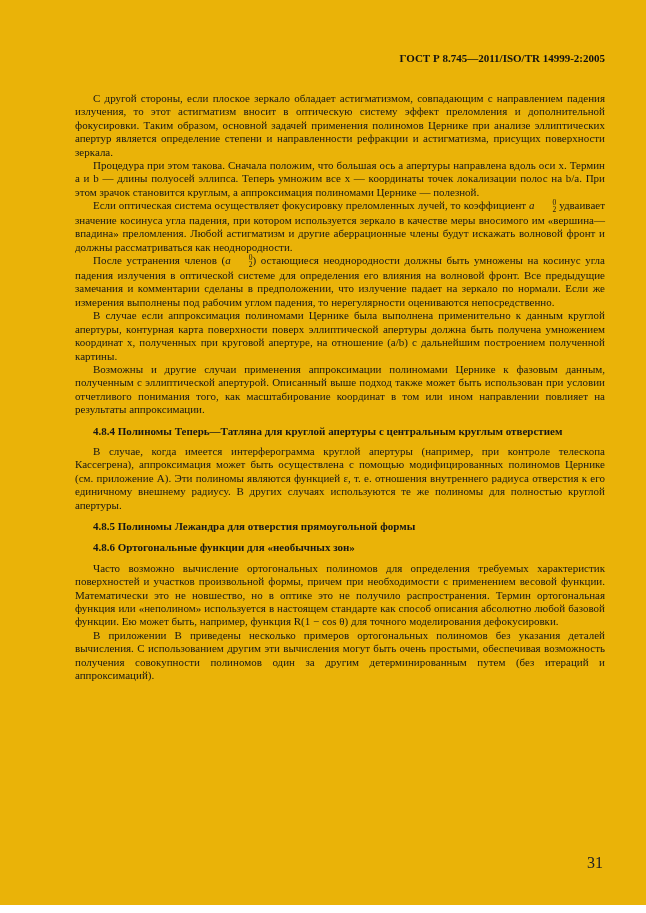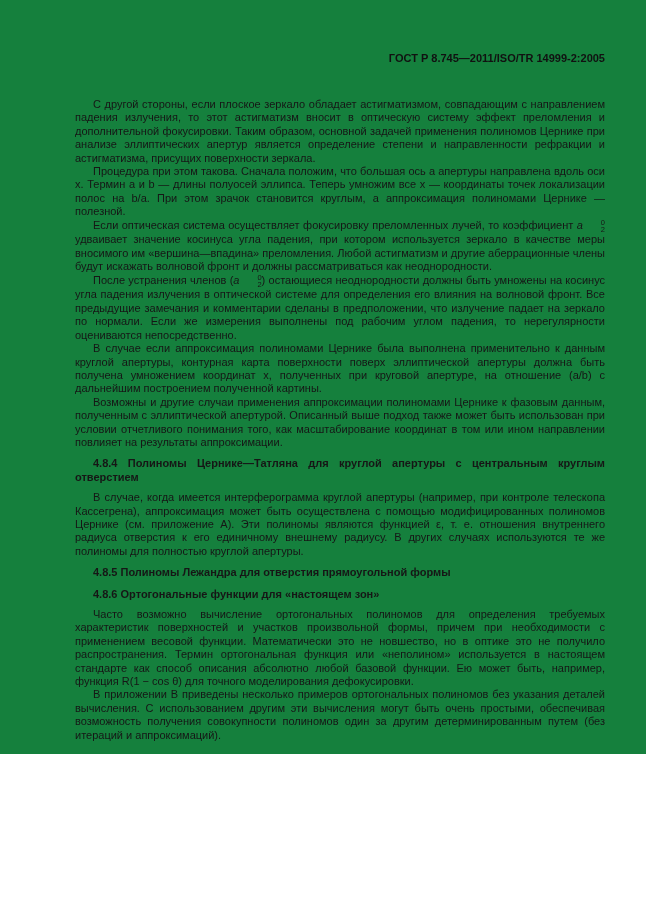--- a/index.html
+++ b/index.html
@@ -7,9 +7,9 @@
   .page {
     position: relative;
     width: 646px;
-    height: 754px;
-    background: #15803d;
-    font-family: Liberation Sans, sans-serif;
+    height: 905px;
+    background: #eab308;
+    font-family: Liberation Serif, serif;
     color: #151515;
     overflow: hidden;
   }

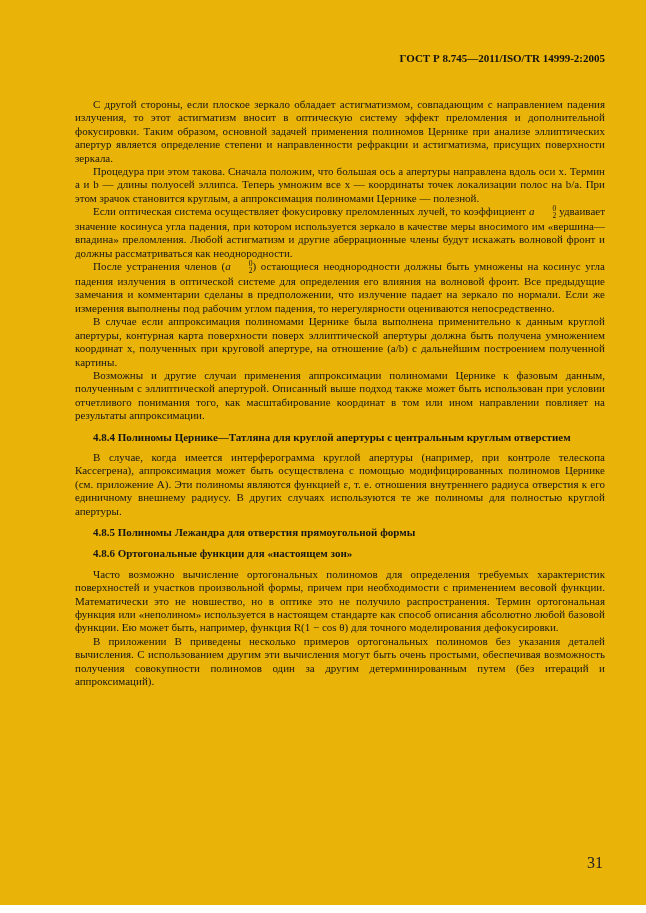--- a/index.html
+++ b/index.html
@@ -26,7 +26,7 @@
   }
   .doc-body {
     position: absolute;
-    top: 98px;
+    top: 92px;
     left: 75px;
     right: 41px;
     font-size: 11px;

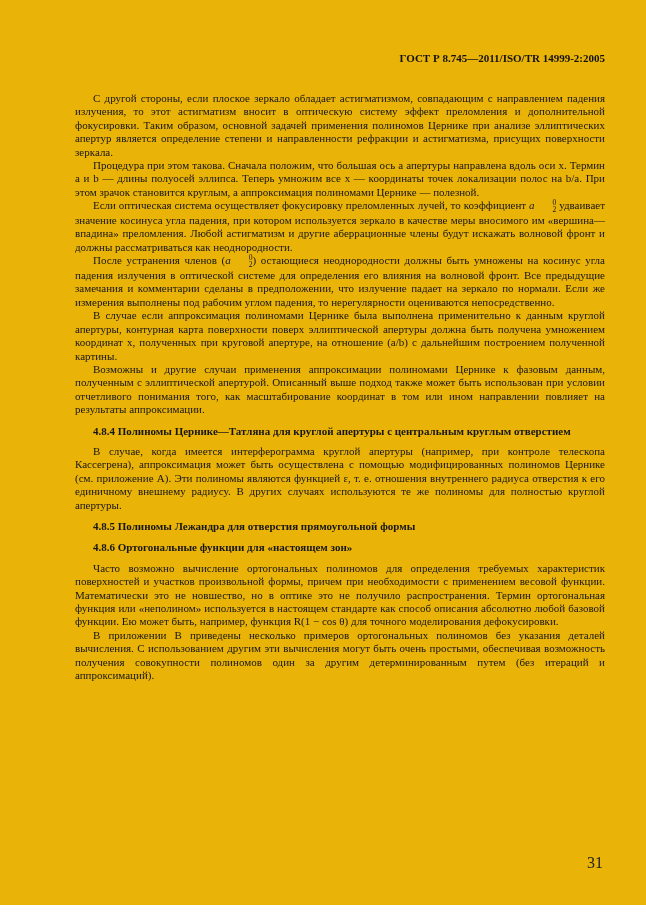--- a/index.html
+++ b/index.html
@@ -82,7 +82,7 @@
 
     <p class="para">Возможны и другие случаи применения аппроксимации полиномами Цернике к фазовым данным, полученным с эллиптической апертурой. Описанный выше подход также может быть использован при условии отчетливого понимания того, как масштабирование координат в том или ином направлении повлияет на результаты аппроксимации.</p>
 
-    <p class="heading">4.8.4 Полиномы Цернике—Татляна для круглой апертуры с центральным круглым отверстием</p>
+    <p class="heading">4.8.4 Полиномы Теперь—Татляна для круглой апертуры с центральным круглым отверстием</p>
 
     <p class="para">В случае, когда имеется интерферограмма круглой апертуры (например, при контроле телескопа Кассегрена), аппроксимация может быть осуществлена с помощью модифицированных полиномов Цернике (см. приложение А). Эти полиномы являются функцией ε, т. е. отношения внутреннего радиуса отверстия к его единичному внешнему радиусу. В других случаях используются те же полиномы для полностью круглой апертуры.</p>
 

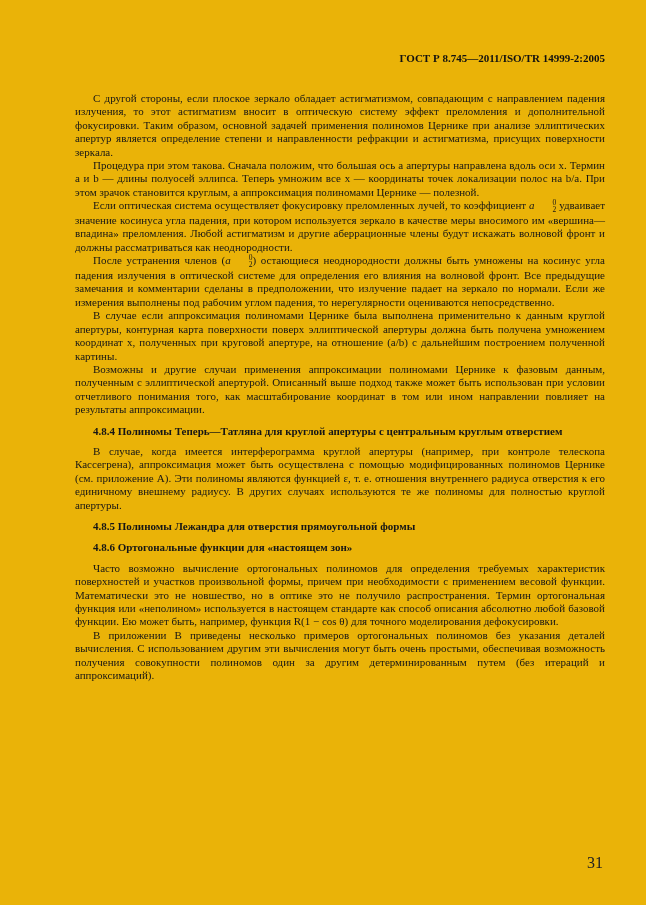--- a/index.html
+++ b/index.html
@@ -89,7 +89,7 @@
     <p class="heading">4.8.5 Полиномы Лежандра для отверстия прямоугольной формы</p>
 
 
-    <p class="heading">4.8.6 Ортогональные функции для «настоящем зон»</p>
+    <p class="heading">4.8.6 Ортогональные функции для «необычных зон»</p>
 
     <p class="para">Часто возможно вычисление ортогональных полиномов для определения требуемых характеристик поверхностей и участков произвольной формы, причем при необходимости с применением весовой функции. Математически это не новшество, но в оптике это не получило распространения. Термин ортогональная функция или «неполином» используется в настоящем стандарте как способ описания абсолютно любой базовой функции. Ею может быть, например, функция R(1 − cos θ) для точного моделирования дефокусировки.</p>
 

